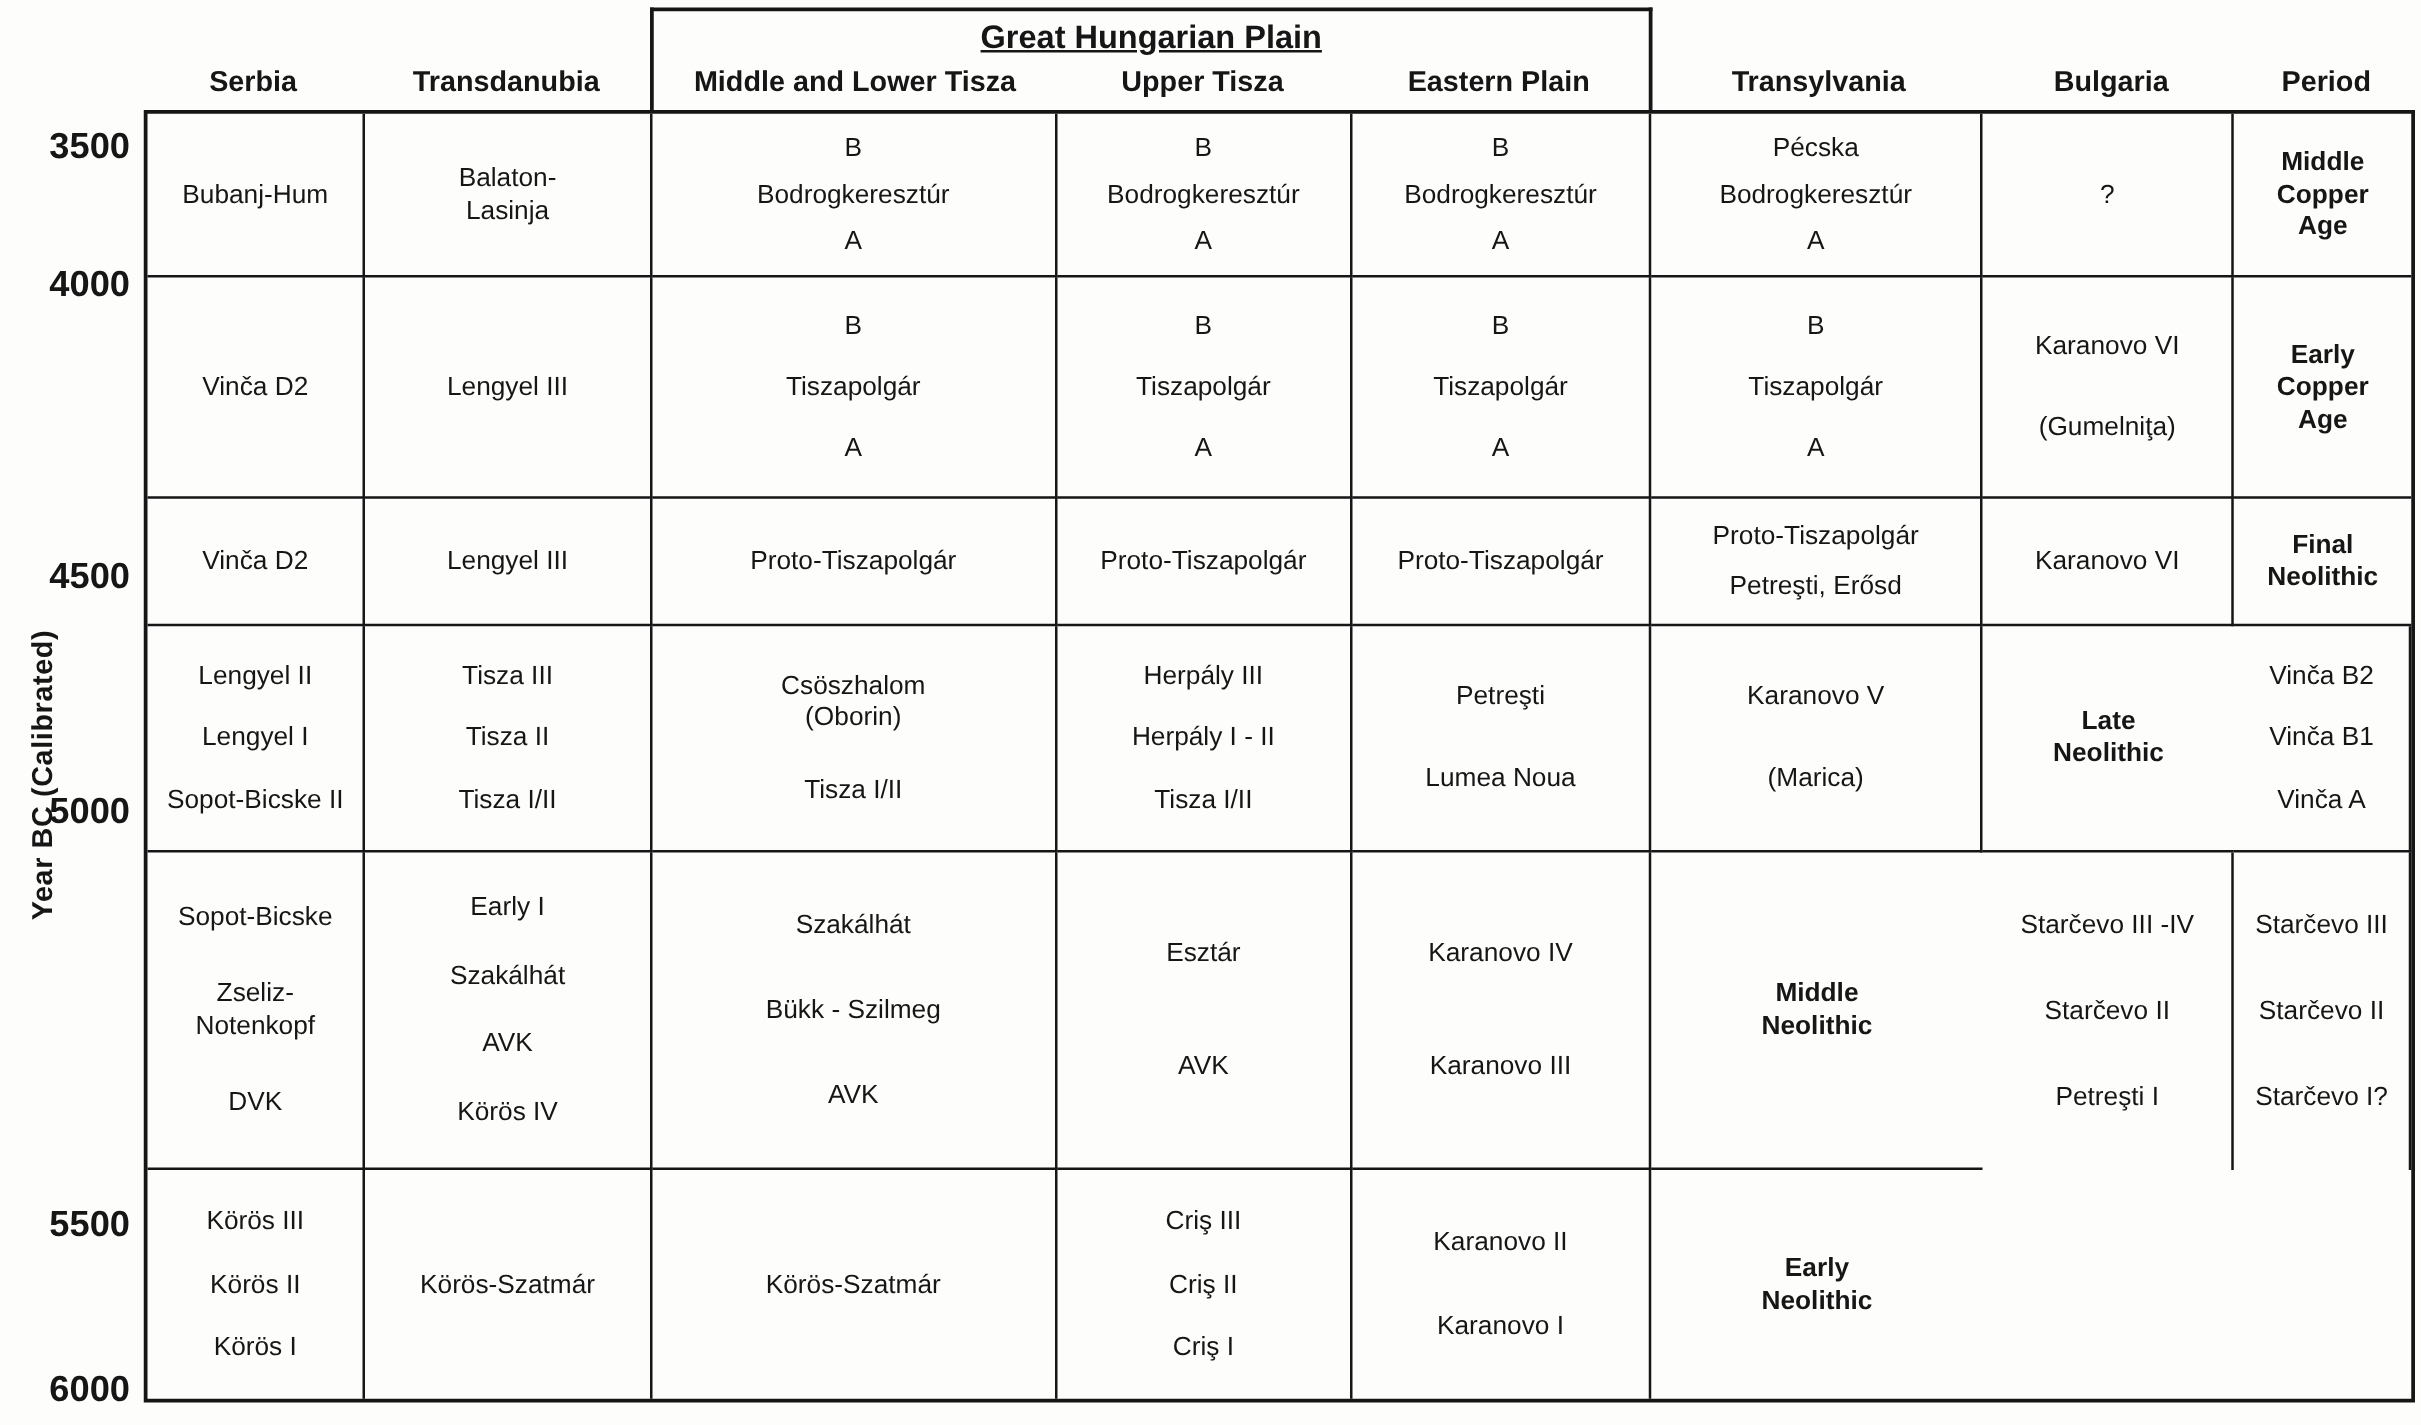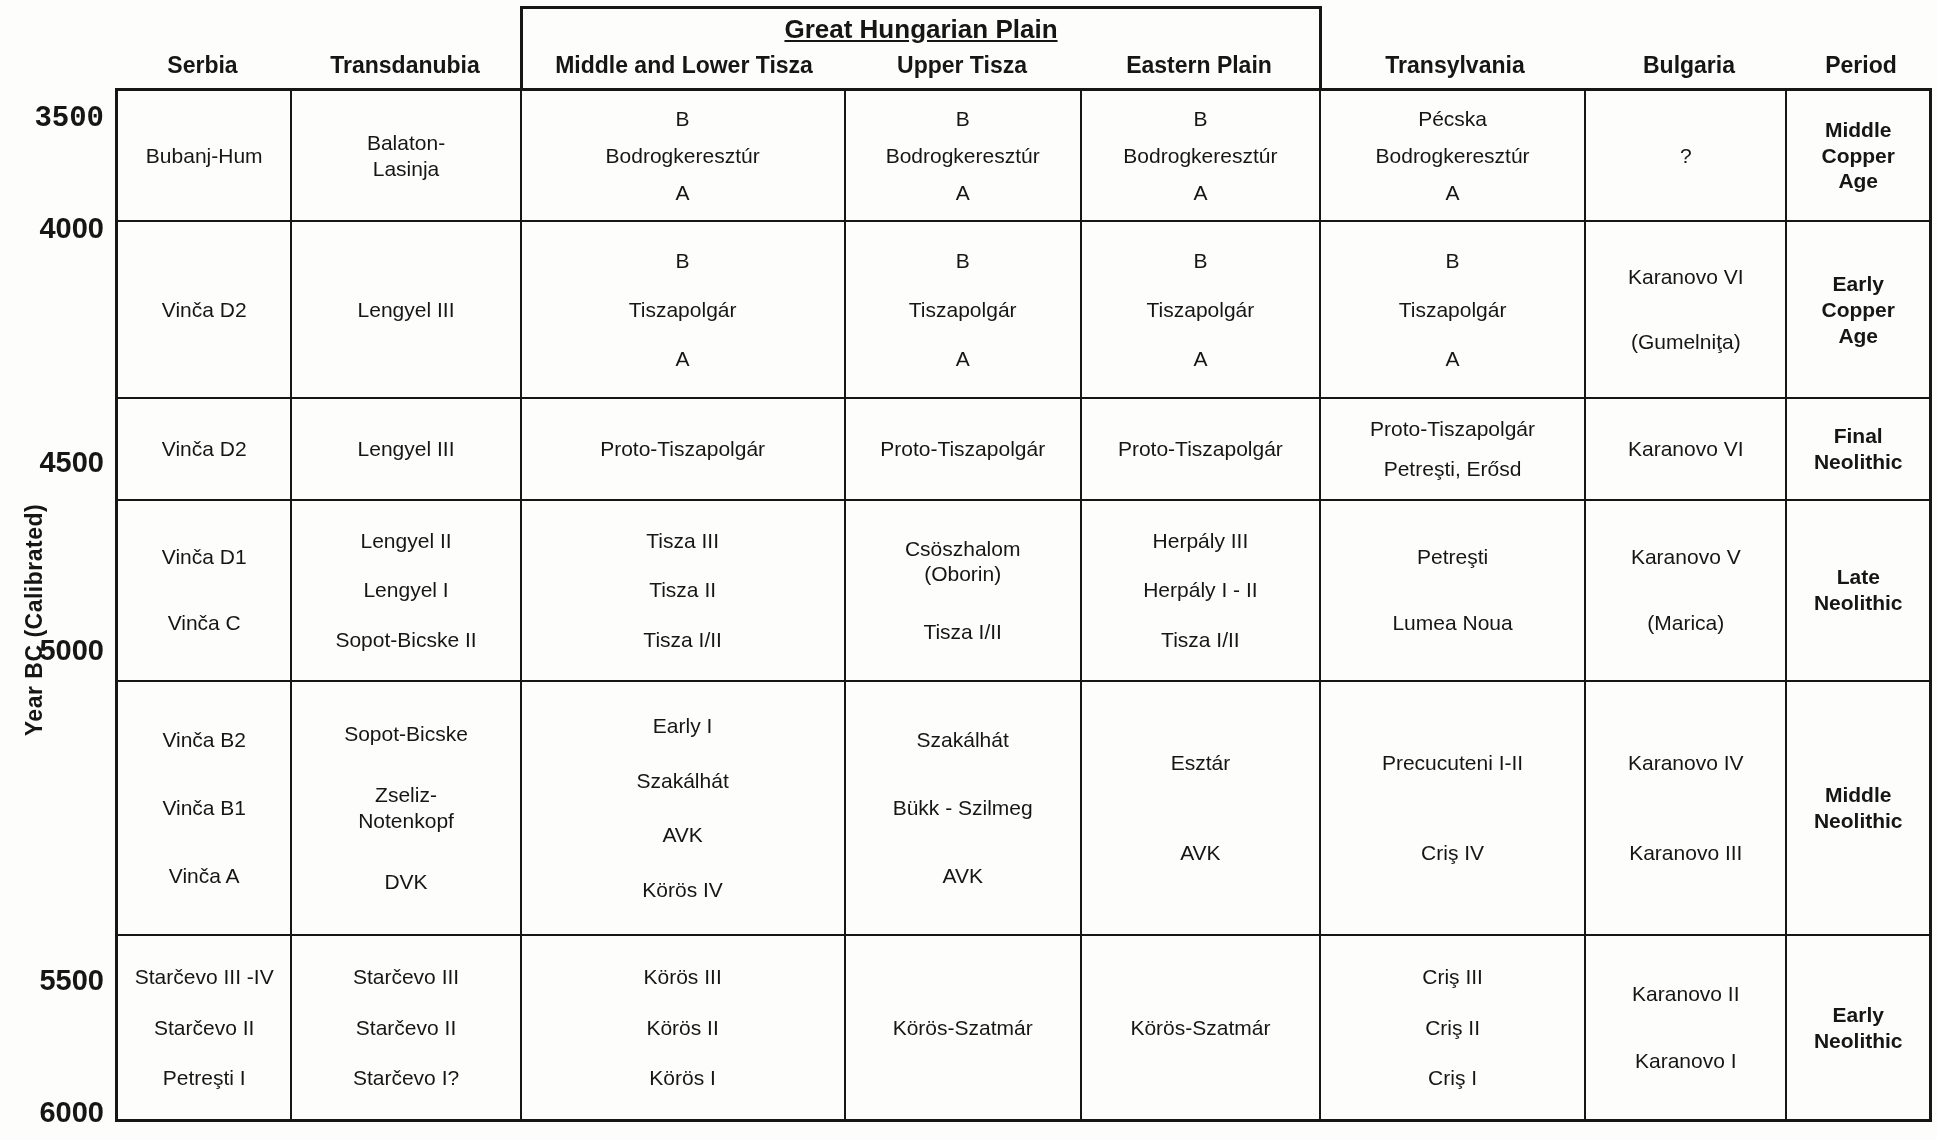--- a/index.html
+++ b/index.html
@@ -65,7 +65,7 @@
 
   <div class="axis-label">Year BC (Calibrated)</div>
   <div id="ticks">
-      <div class="tick" style="top: 118px; font-family: Liberation Mono, monospace;">3500</div>
+      <div class="tick" style="top: 118px;">3500</div>
       <div class="tick" style="top: 228px;">4000</div>
       <div class="tick" style="top: 462px;">4500</div>
       <div class="tick" style="top: 650px;">5000</div>

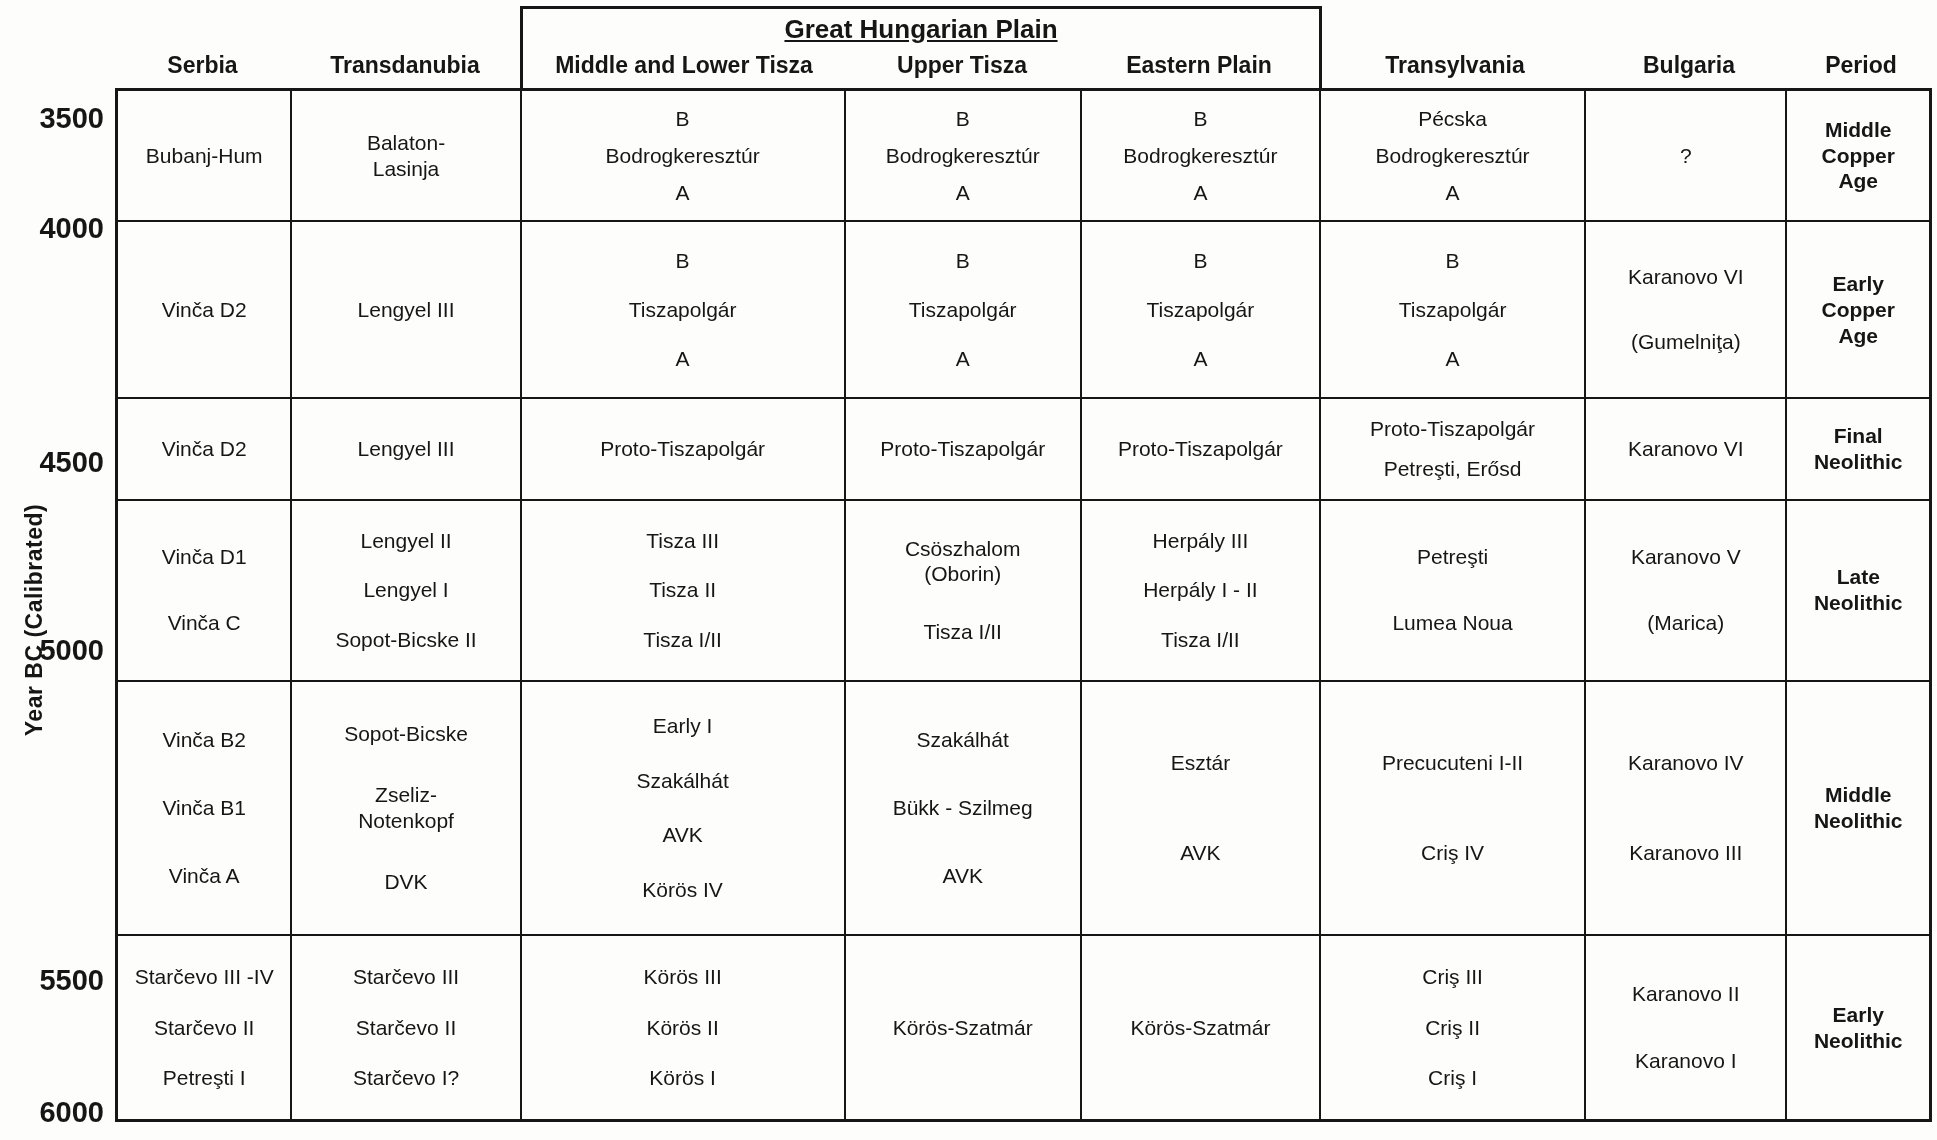--- a/index.html
+++ b/index.html
@@ -187,10 +187,6 @@
 Neolithic</div>
       </div>
       <div class="cell">
-        <div class="line">Vinča D1</div>
-        <div class="line">Vinča C</div>
-      </div>
-      <div class="cell">
         <div class="line">Lengyel II</div>
         <div class="line">Lengyel I</div>
         <div class="line">Sopot-Bicske II</div>

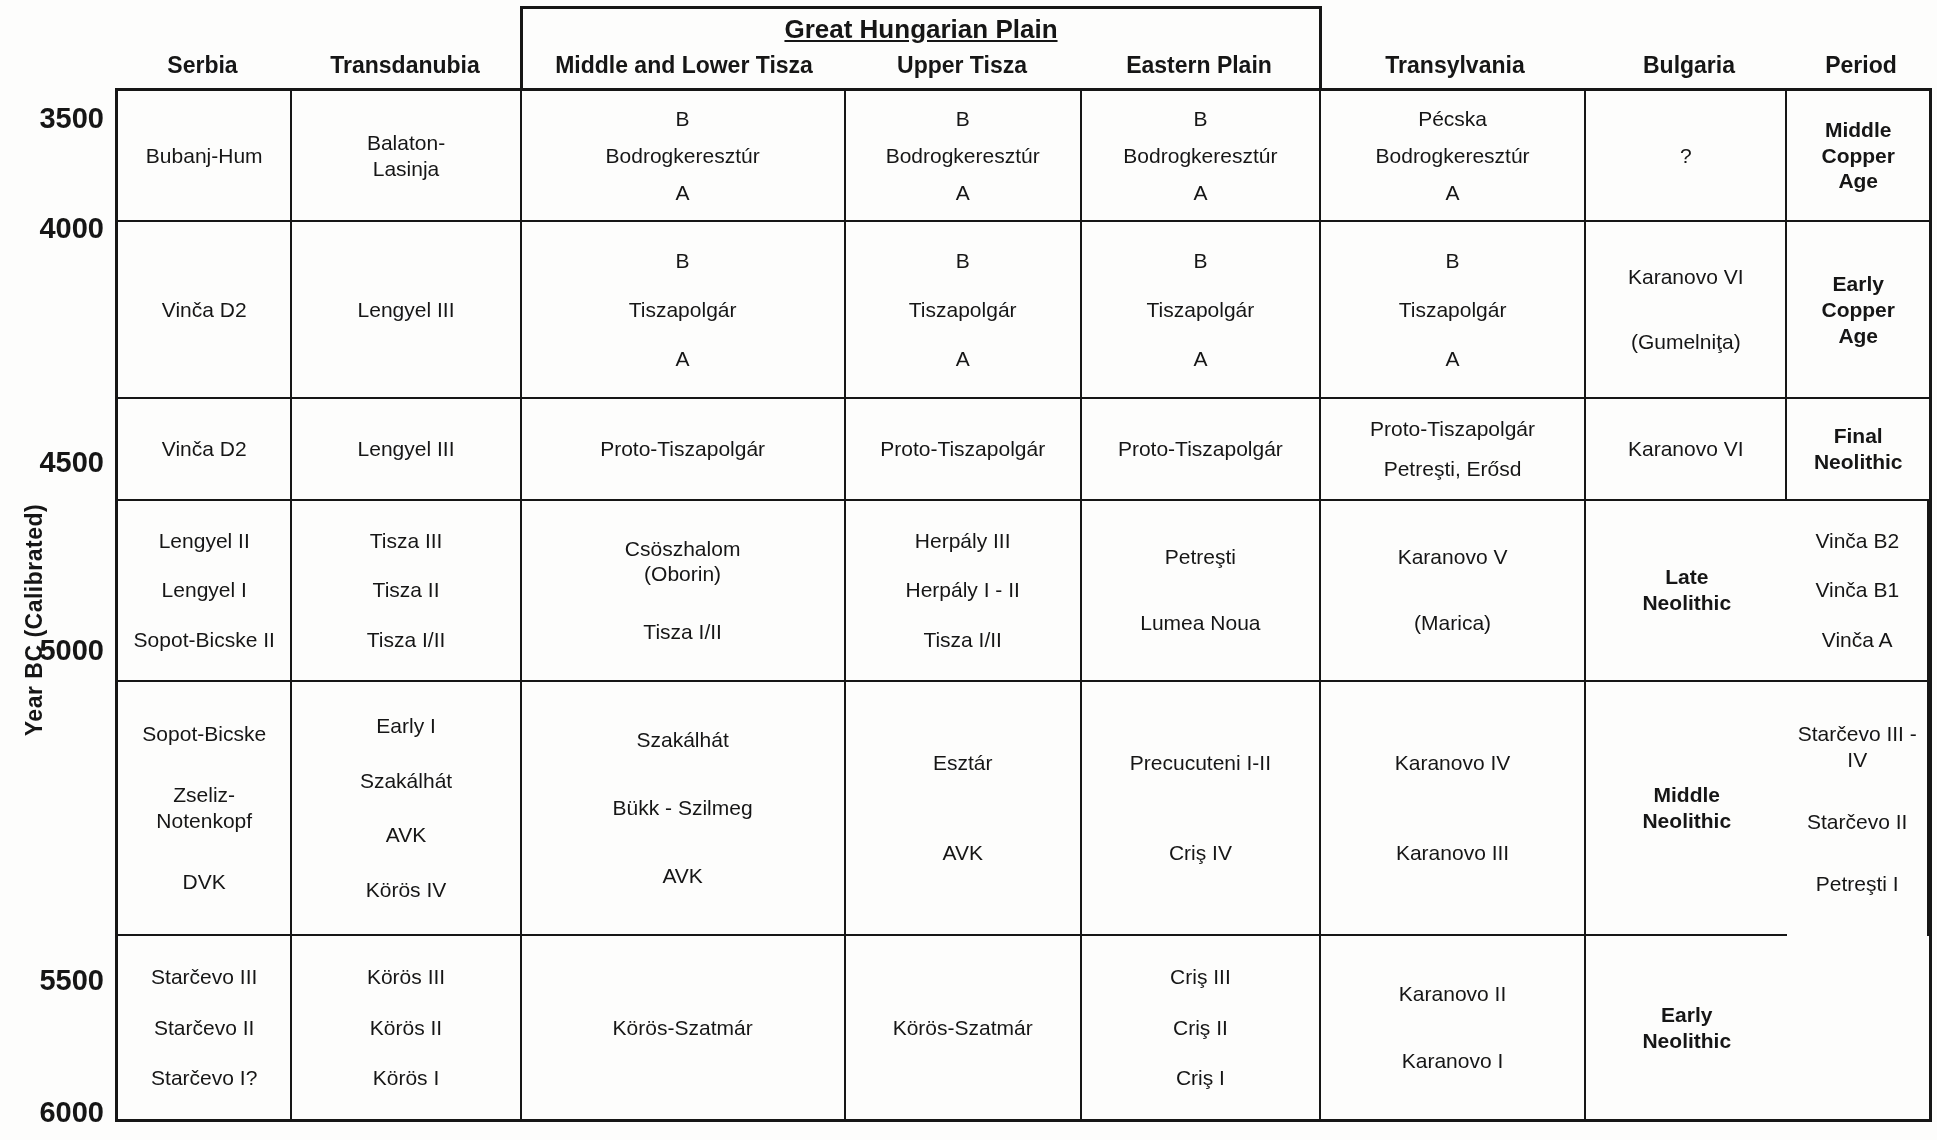--- a/index.html
+++ b/index.html
@@ -245,10 +245,6 @@
         <div class="line">AVK</div>
       </div>
       <div class="cell">
-        <div class="line">Precucuteni I-II</div>
-        <div class="line">Criş IV</div>
-      </div>
-      <div class="cell">
         <div class="line">Karanovo IV</div>
         <div class="line">Karanovo III</div>
       </div>

